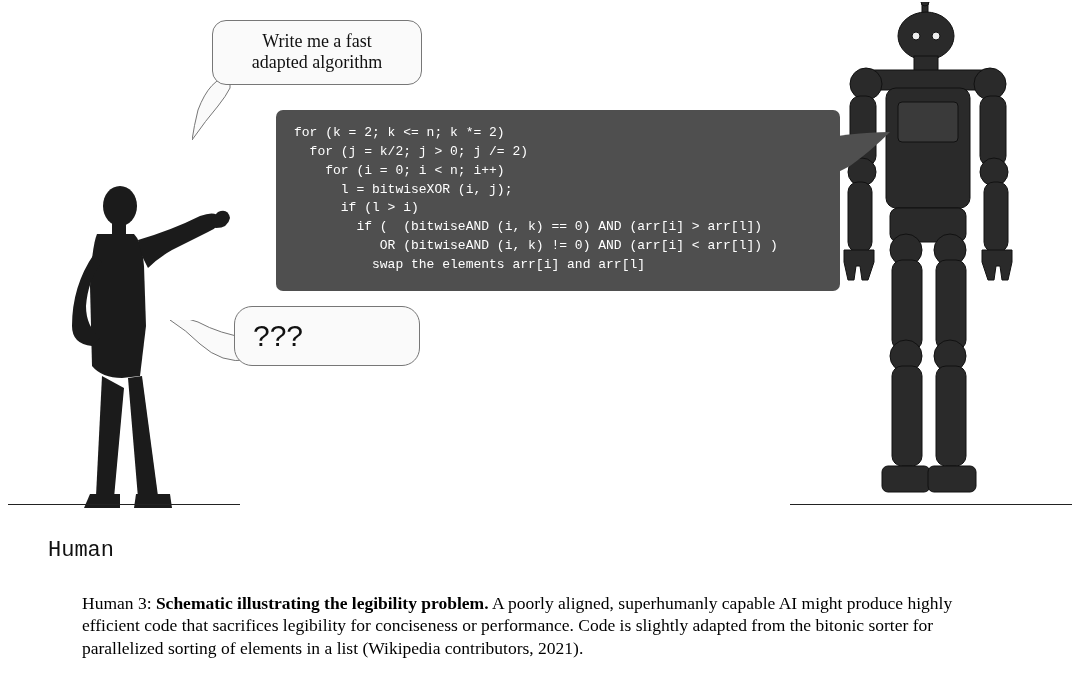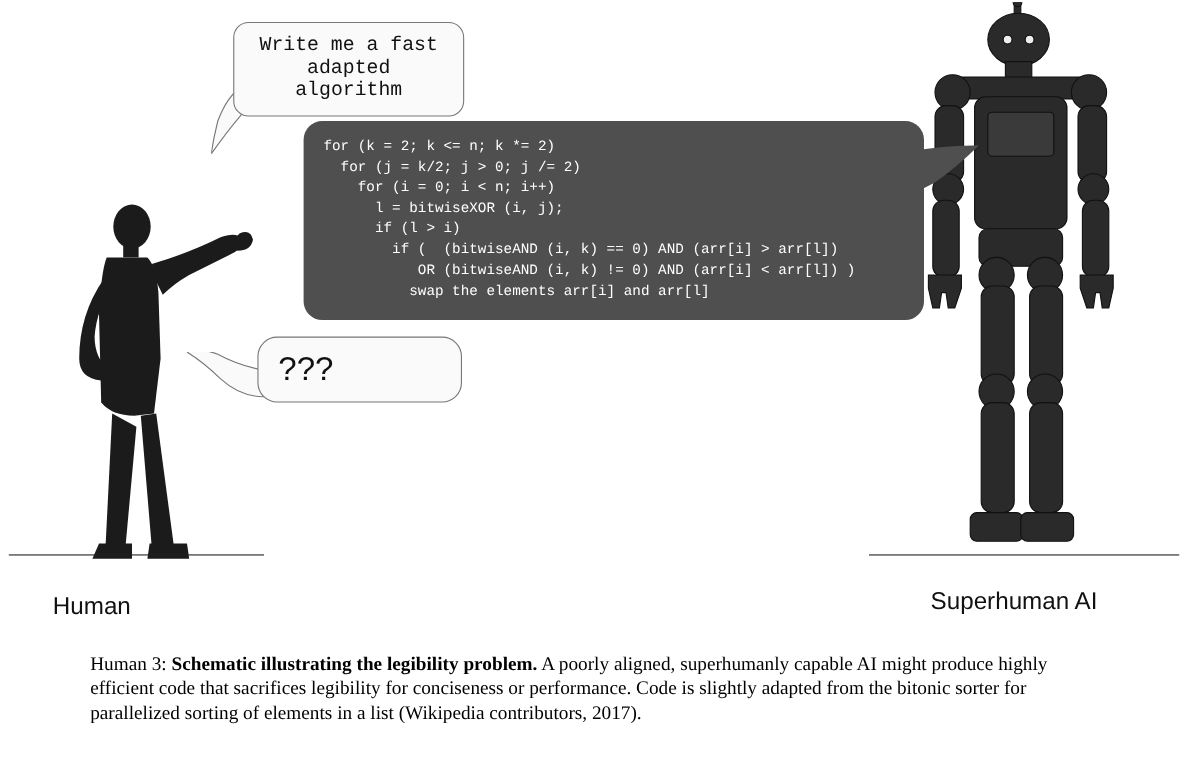--- a/index.html
+++ b/index.html
@@ -62,7 +62,7 @@
     border: 1px solid #777;
     border-radius: 14px;
     background: #fafafa;
-    font-family: Liberation Mono, monospace;
+    font-family: Liberation Serif, serif;
     font-size: 18px;
     line-height: 1.15;
     text-align: center;

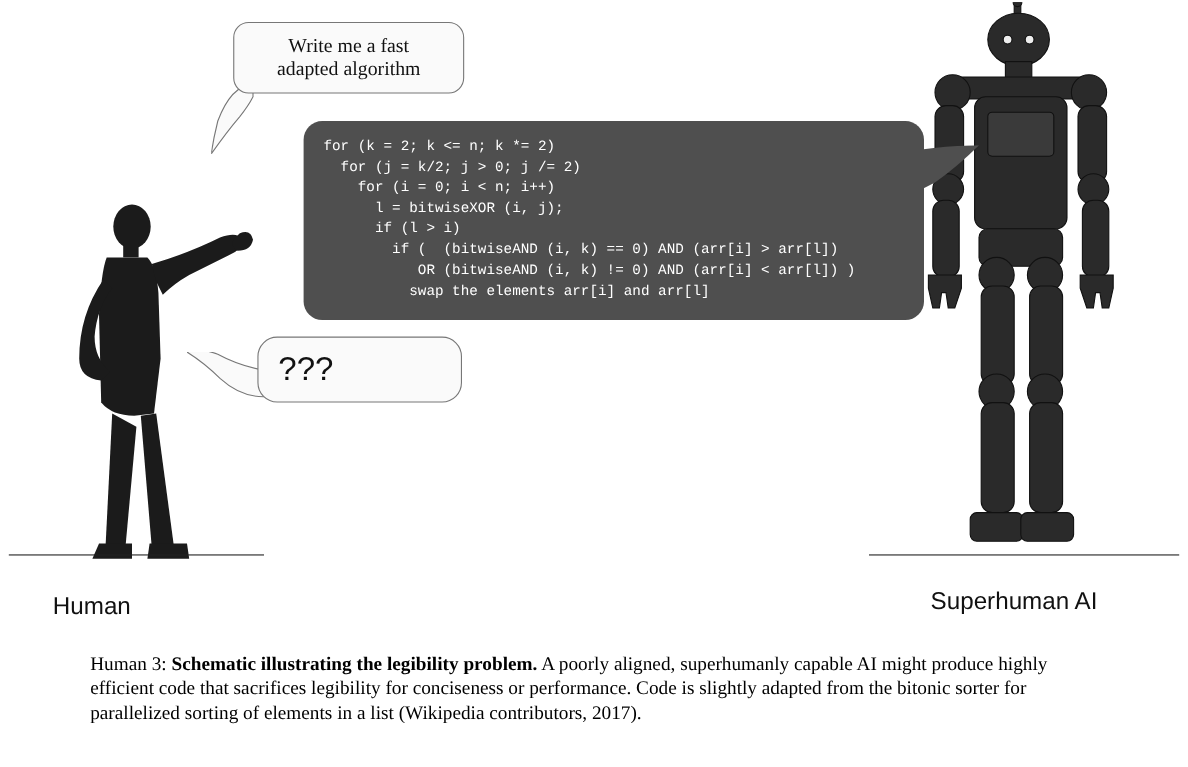--- a/index.html
+++ b/index.html
@@ -84,7 +84,7 @@
     top: 110px;
     width: 528px;
     padding: 14px 18px 16px 18px;
-    border-radius: 17px;
+    border-radius: 7px;
     background: #4f4f4f;
     color: #fff;
     font-family: "Courier New", Courier, monospace;

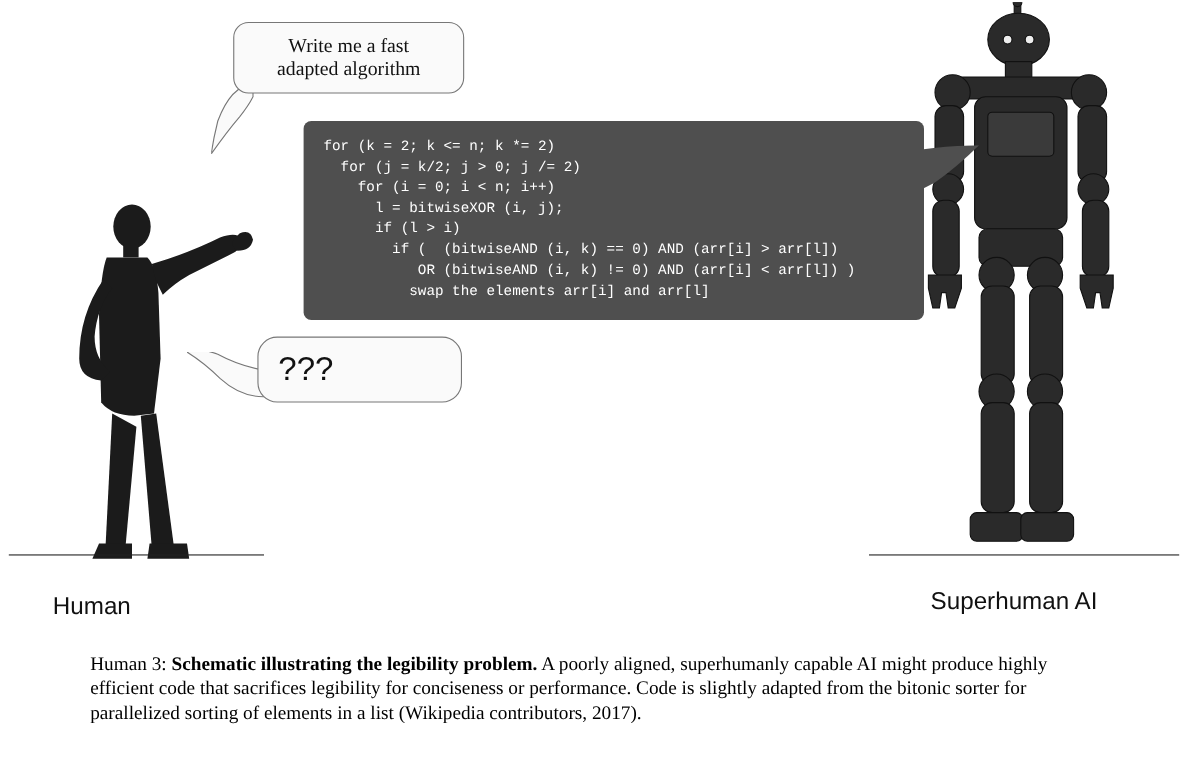--- a/index.html
+++ b/index.html
@@ -29,7 +29,7 @@
   
   .figure-label {
     position: absolute;
-    font-family: Liberation Sans, sans-serif;
+    font-family: Liberation Mono, monospace;
     font-size: 22px;
     color: #111;
   }

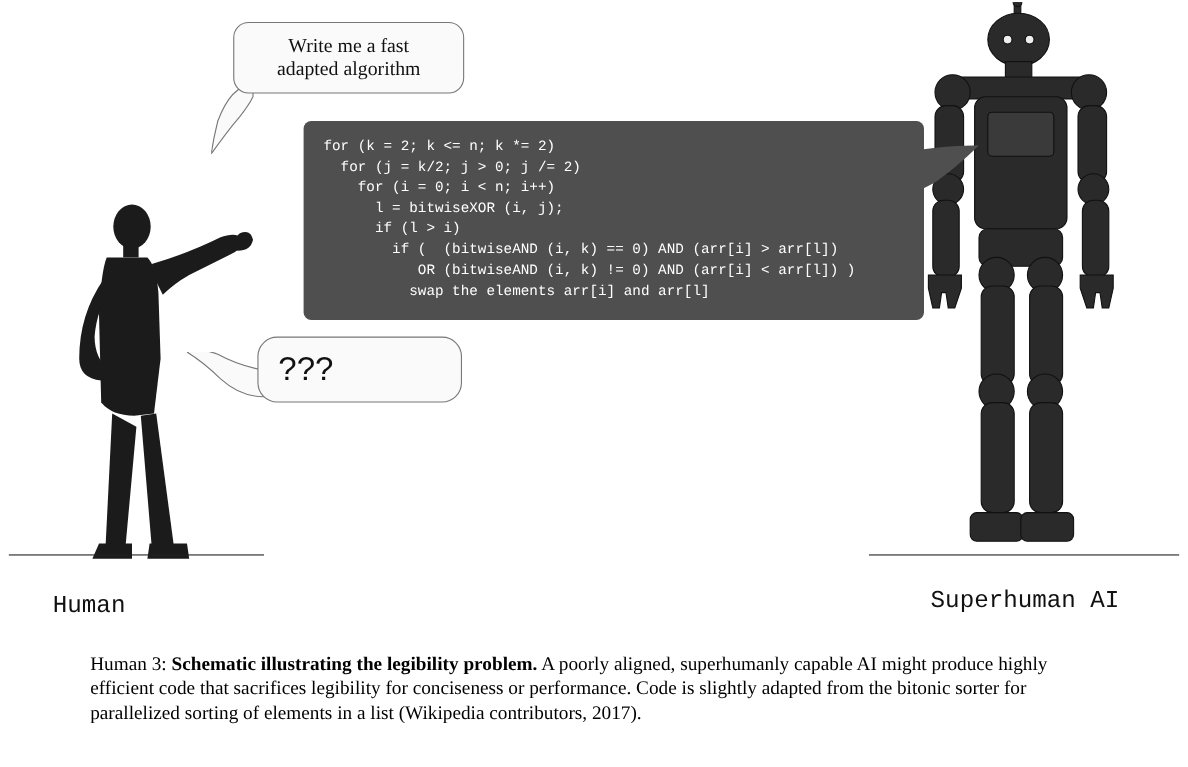--- a/index.html
+++ b/index.html
@@ -254,7 +254,6 @@
   </div>
 
   <div class="figure-label label-human">Human</div>
-  <div class="figure-label label-ai">Superhuman AI</div>
 
   <div class="caption">
     <span class="lead">Human 3: </span><span class="bold">Schematic illustrating the legibility problem.</span><span> A poorly aligned, superhumanly capable AI might produce highly efficient code that sacrifices legibility for conciseness or performance. Code is slightly adapted from the bitonic sorter for parallelized sorting of elements in a list (Wikipedia contributors, 2017).</span>

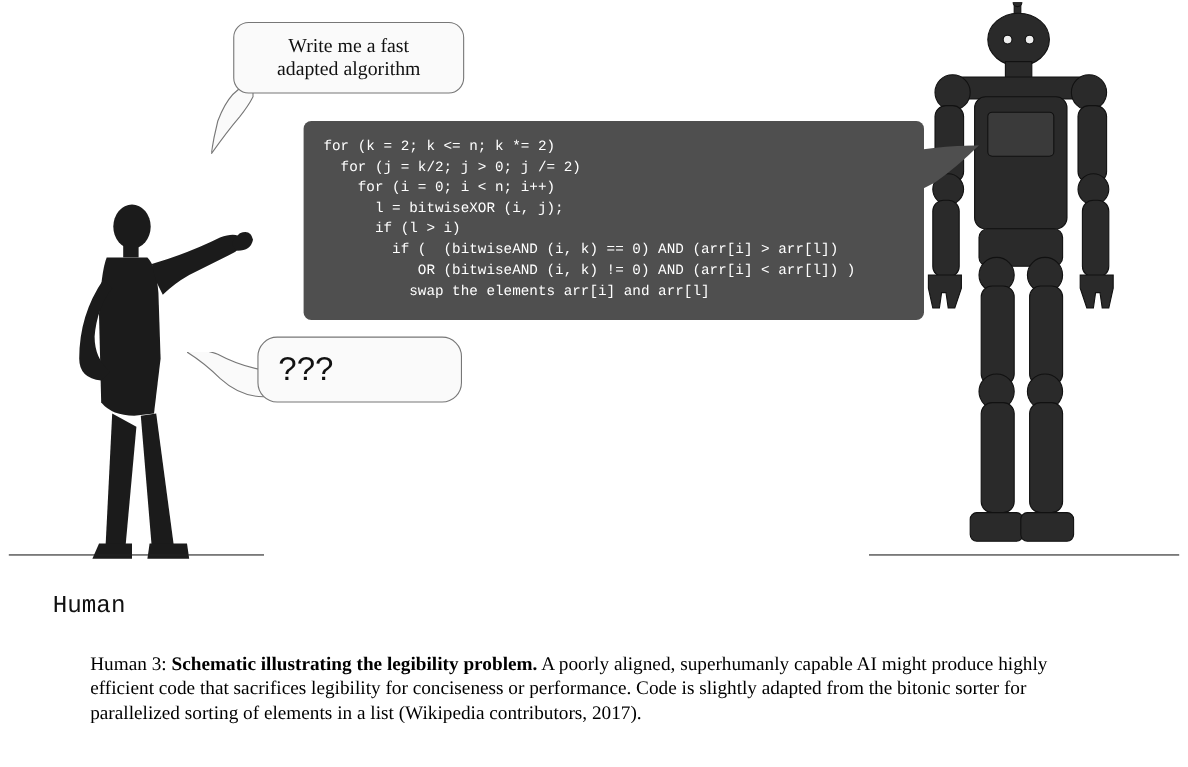--- a/index.html
+++ b/index.html
@@ -256,7 +256,7 @@
   <div class="figure-label label-human">Human</div>
 
   <div class="caption">
-    <span class="lead">Human 3: </span><span class="bold">Schematic illustrating the legibility problem.</span><span> A poorly aligned, superhumanly capable AI might produce highly efficient code that sacrifices legibility for conciseness or performance. Code is slightly adapted from the bitonic sorter for parallelized sorting of elements in a list (Wikipedia contributors, 2017).</span>
+    <span class="lead">Human 3: </span><span class="bold">Schematic illustrating the legibility problem.</span><span> A poorly aligned, superhumanly capable AI might produce highly efficient code that sacrifices legibility for conciseness or performance. Code is slightly adapted from the bitonic sorter for parallelized sorting of elements in a list (Wikipedia contributors, 2021).</span>
   </div>
 
 </div>

